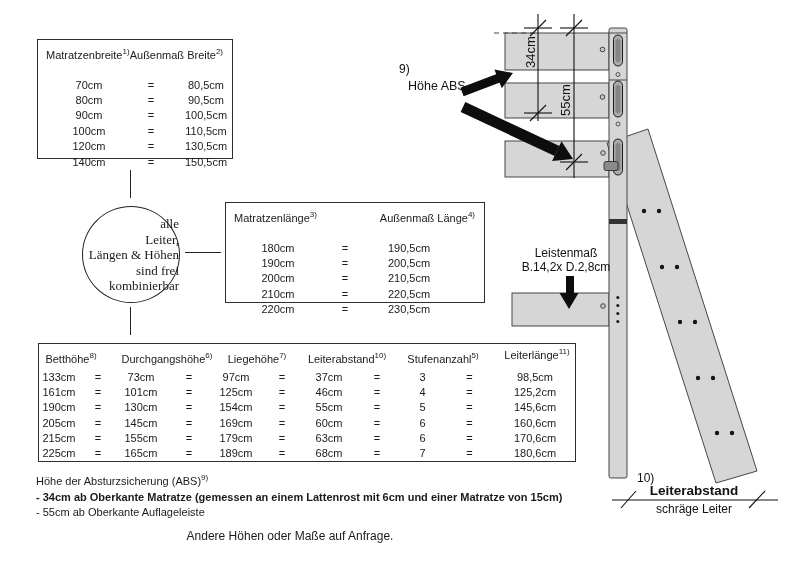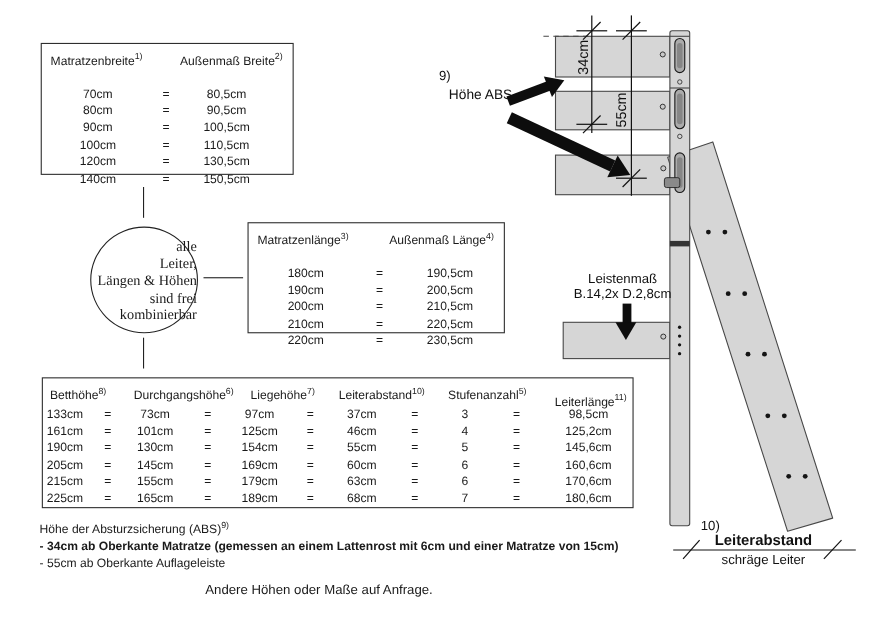--- a/index.html
+++ b/index.html
@@ -28,7 +28,7 @@
 </head>
 <body>
 
-<div class="box t1" style="left:37px;top:39px;width:230px;height:120px;">
+<div class="box t1" style="left:37px;top:39px;width:196px;height:120px;">
   <div class="hdr">
     <span><span>Matratzenbreite</span><sup>1)</sup></span>
     <span><span>Außenmaß Breite</span><sup>2)</sup></span>

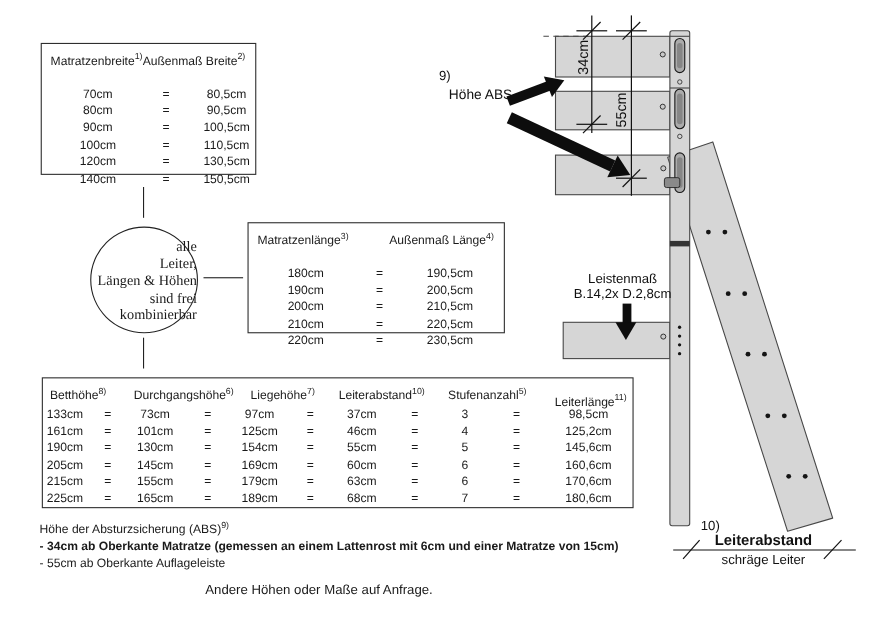--- a/index.html
+++ b/index.html
@@ -79,7 +79,7 @@
   <div>kombinierbar</div>
 </div>
 
-<div class="box t2" style="left:225px;top:202px;width:234px;height:101px;">
+<div class="box t2" style="left:225px;top:202px;width:260px;height:101px;">
   <div class="hdr">
     <span><span>Matratzenlänge</span><sup>3)</sup></span>
     <span><span>Außenmaß Länge</span><sup>4)</sup></span>

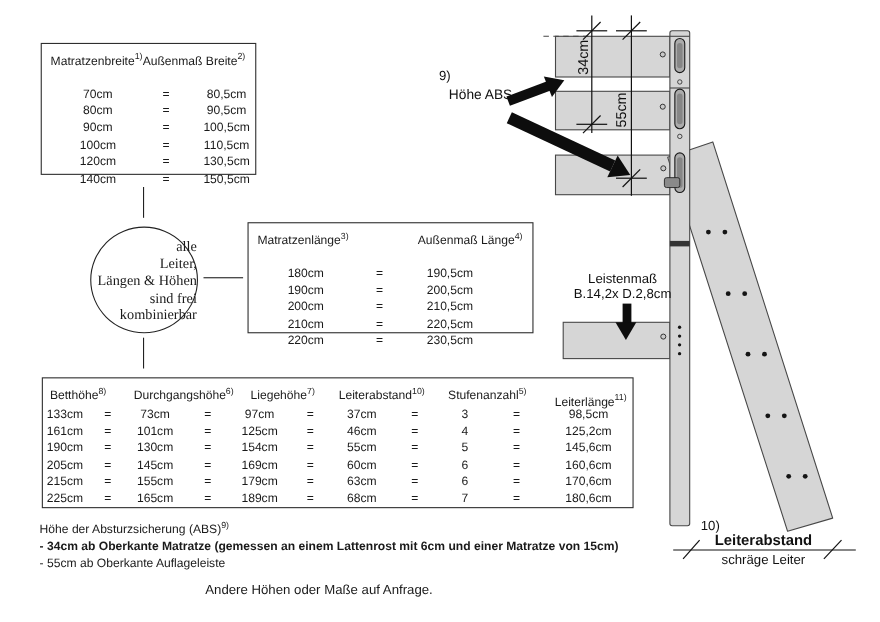--- a/index.html
+++ b/index.html
@@ -119,7 +119,7 @@
   <span class="t3-hdr-item" style="left:218px;top:5px;"><span>Liegehöhe</span><sup>7)</sup></span>
   <span class="t3-hdr-item" style="left:308px;top:5px;"><span>Leiterabstand</span><sup>10)</sup></span>
   <span class="t3-hdr-item" style="left:404px;top:5px;"><span>Stufenanzahl</span><sup>5)</sup></span>
-  <span class="t3-hdr-item" style="left:498px;top:11px;"><span>Leiterlänge</span><sup>11)</sup></span>
+  <span class="t3-hdr-item" style="left:498px;top:1px;"><span>Leiterlänge</span><sup>11)</sup></span>
   <div class="rows">
       <div class="trow">
         <span>133cm</span>

